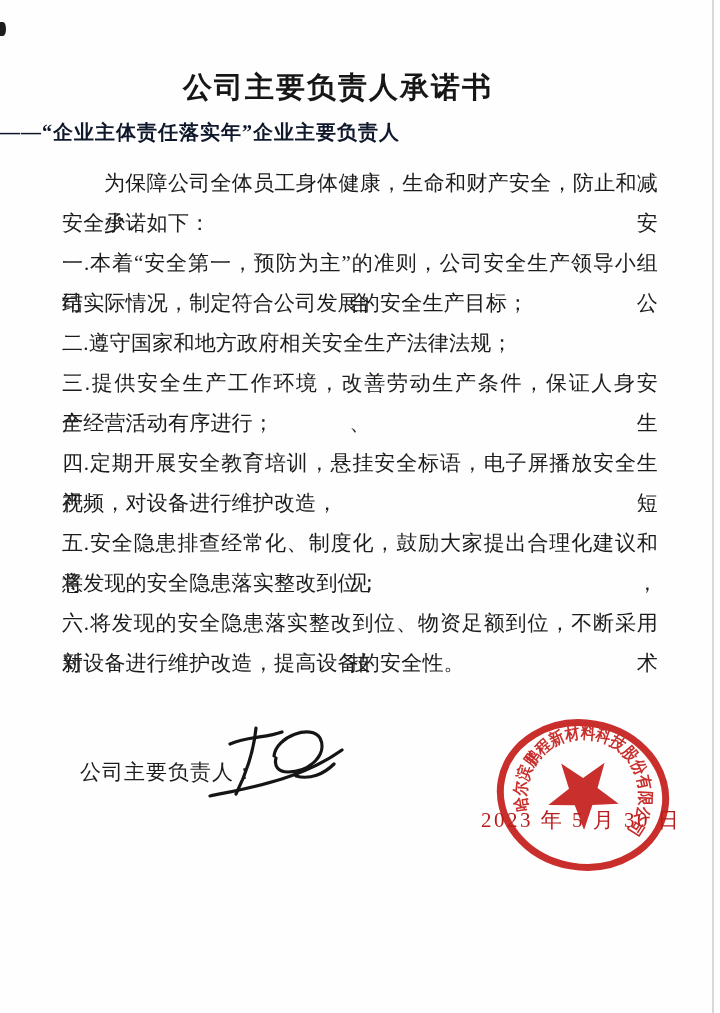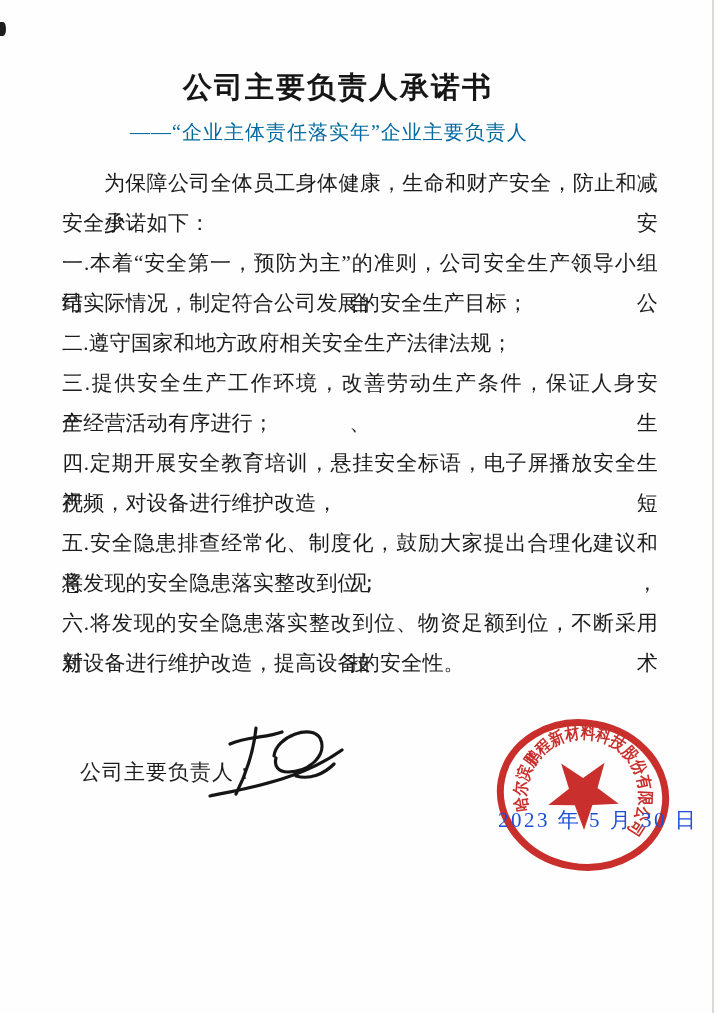--- a/index.html
+++ b/index.html
@@ -23,7 +23,7 @@
   }
   .doc-subtitle{
     position:absolute;top:119px;left:0;width:658px;
-    text-align:center;font-size:20px;font-weight:400;color:#0369a1;
+    text-align:left;font-size:20px;font-weight:700;color:#0f172a;
     letter-spacing:1px;
   }
 

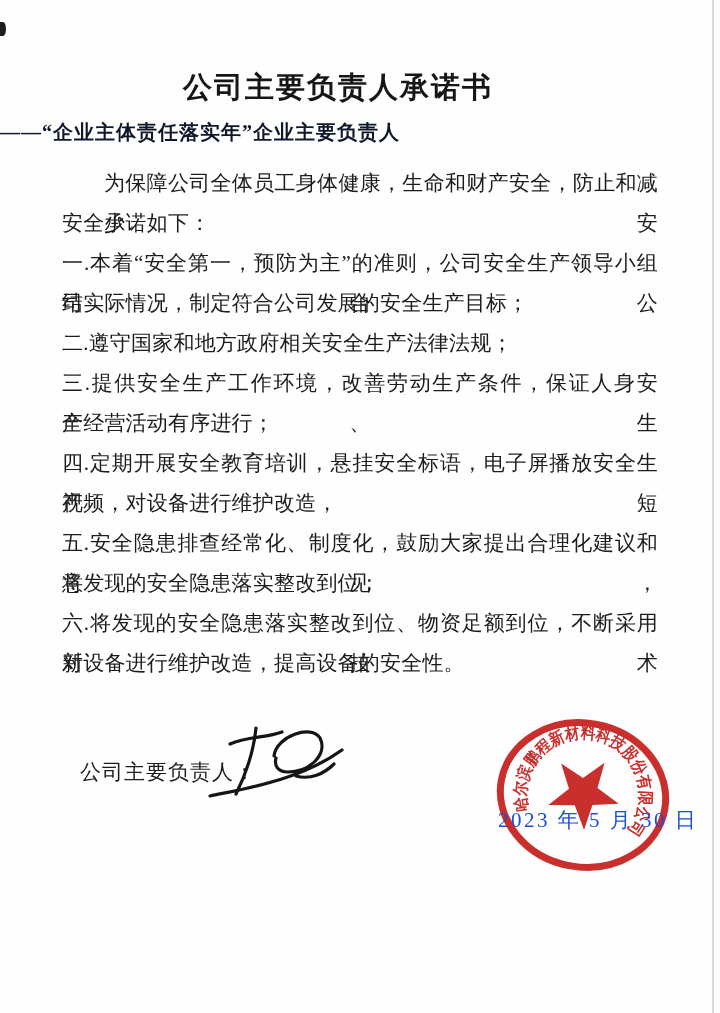--- a/index.html
+++ b/index.html
@@ -48,8 +48,8 @@
     font-family:"Liberation Sans","DejaVu Sans",sans-serif;
   }
   .doc-date{
-    position:absolute;left:498px;top:806px;z-index:5;
-    font-size:21px;letter-spacing:2.5px;color:#1d4ed8;
+    position:absolute;left:481px;top:806px;z-index:5;
+    font-size:21px;letter-spacing:2.5px;color:#b91c1c;
   }
 </style>
 </head>

